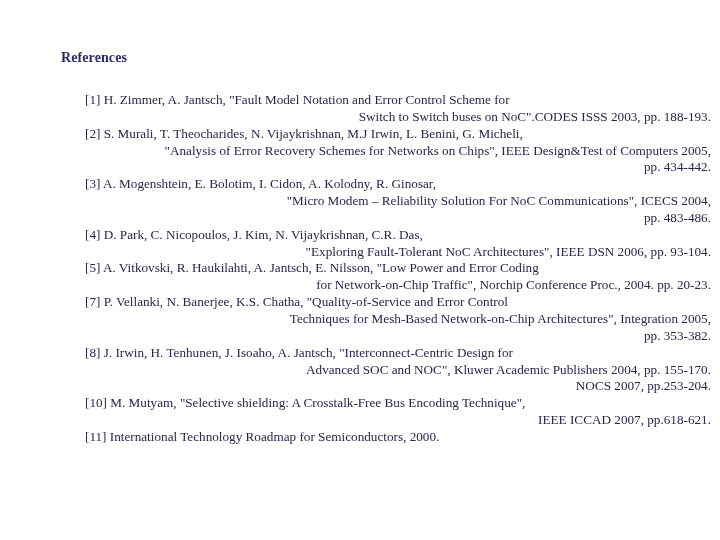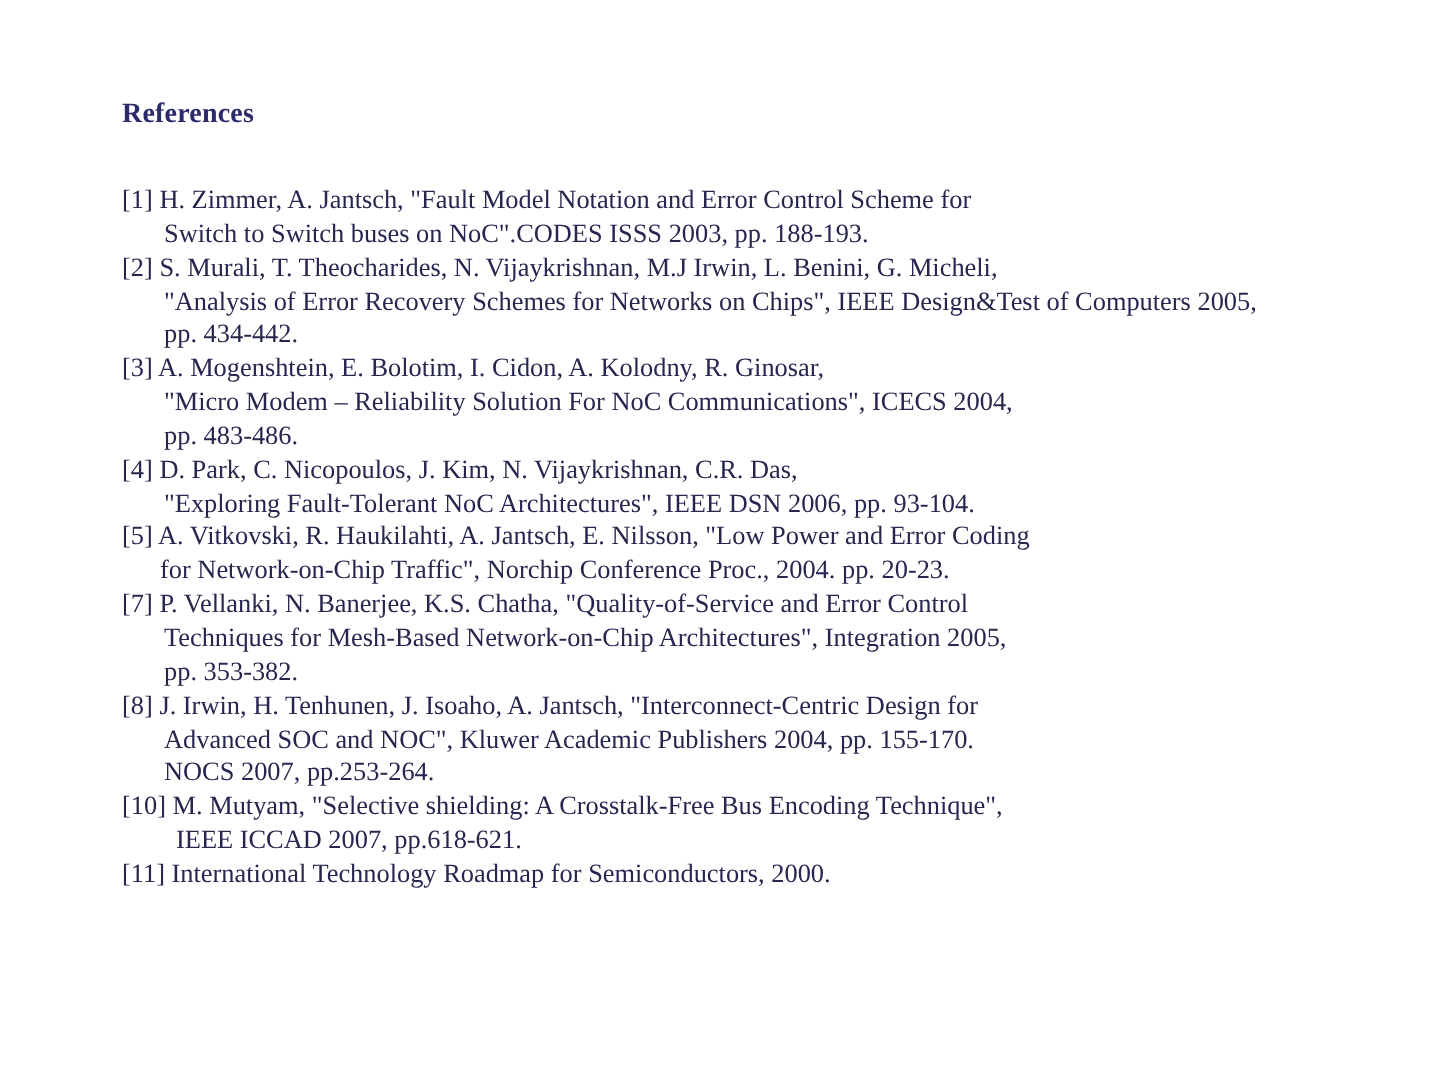--- a/index.html
+++ b/index.html
@@ -17,7 +17,7 @@
     color: #26264f; font-size: 13.2px; line-height: 16.85px;
   }
   .ref { display: block; }
-  .line { display: block; white-space: nowrap; }
+  .line { display: block; white-space: nowrap; margin-left: 24px; }
   .line.cont { padding-left: 21px; }
   .line.cont.wide { padding-left: 27px; }
   .line.cont.narrow { padding-left: 19px; }

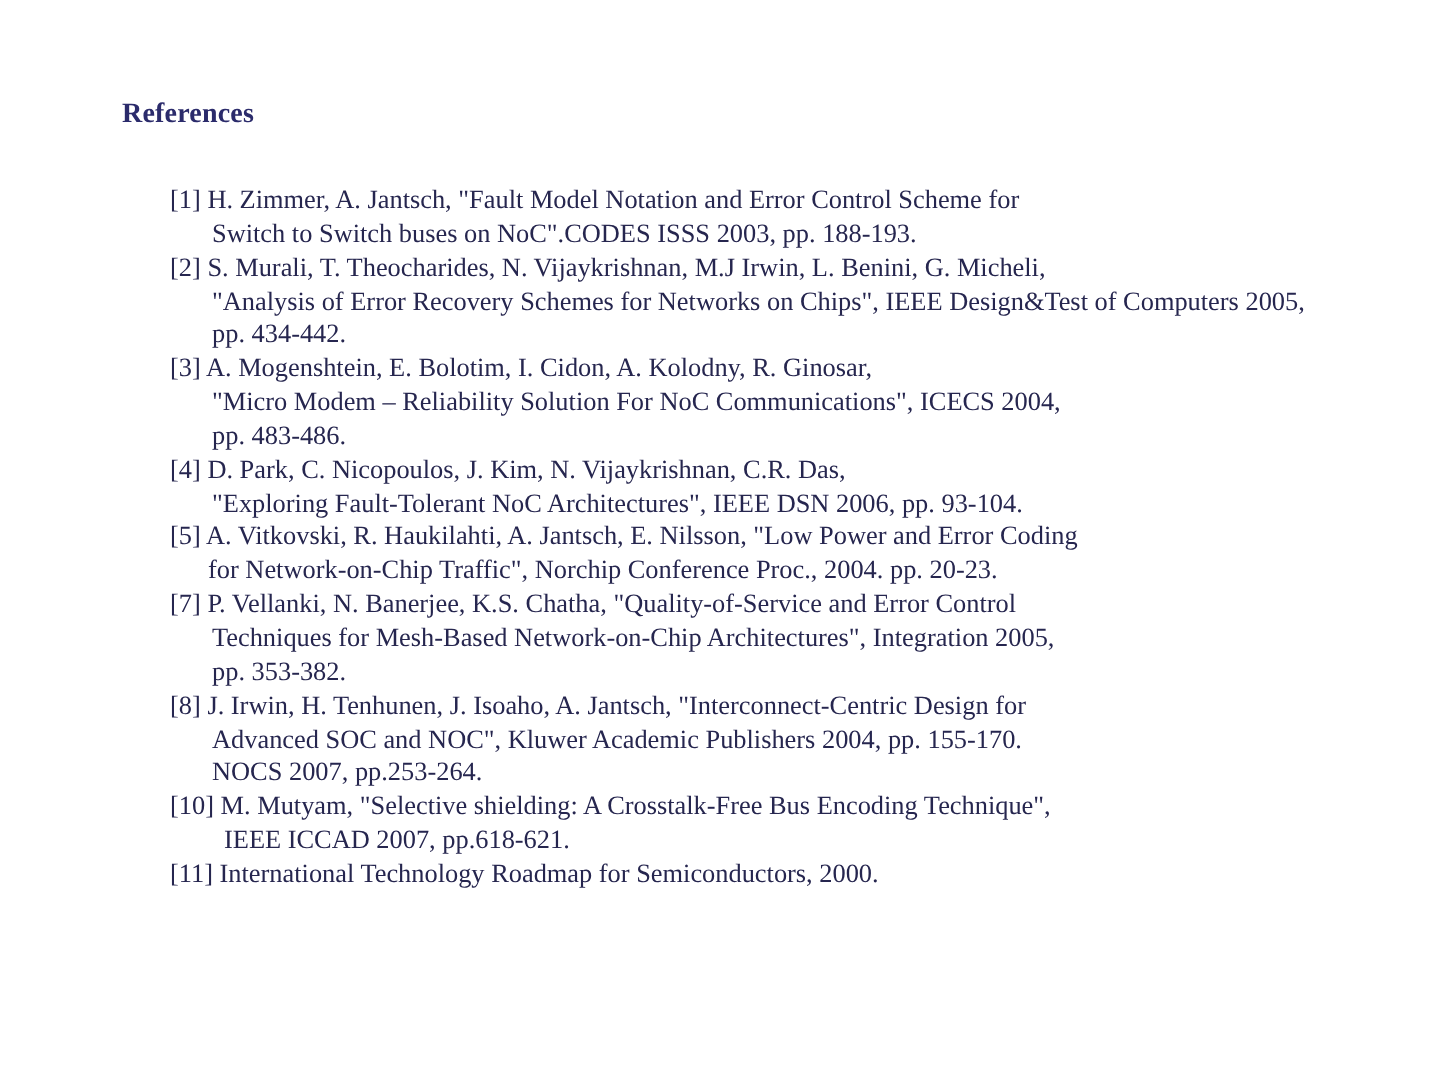--- a/index.html
+++ b/index.html
@@ -18,7 +18,7 @@
   }
   .ref { display: block; }
   .line { display: block; white-space: nowrap; margin-left: 24px; }
-  .line.cont { padding-left: 21px; }
+  .line.cont { padding-left: 21px; text-align: right; }
   .line.cont.wide { padding-left: 27px; }
   .line.cont.narrow { padding-left: 19px; }
 </style>

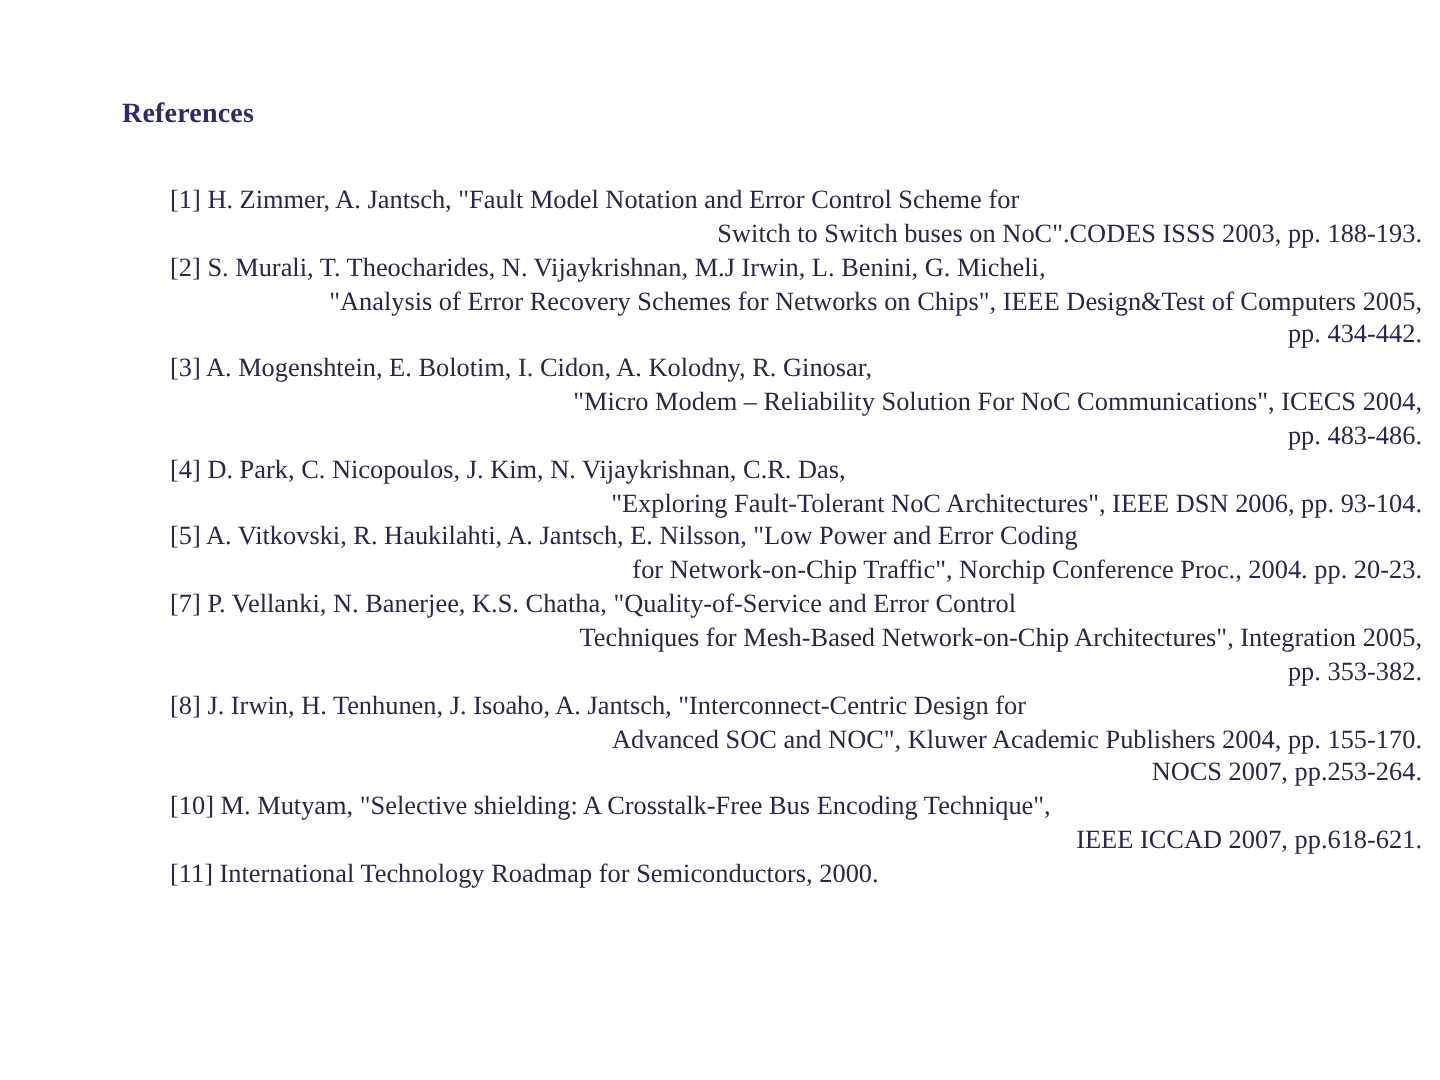--- a/index.html
+++ b/index.html
@@ -62,7 +62,7 @@
     <span class="line cont">Advanced SOC and NOC", Kluwer Academic Publishers 2004, pp. 155-170.</span>
   </div>
   <div class="ref">
-    <span class="line cont">NOCS 2007, pp.253-264.</span>
+    <span class="line cont">NOCS 2007, pp.253-204.</span>
   </div>
   <div class="ref">
     <span class="line"><span>[10]</span> <span>M. Mutyam, "Selective shielding: A Crosstalk-Free Bus Encoding Technique",</span></span>

